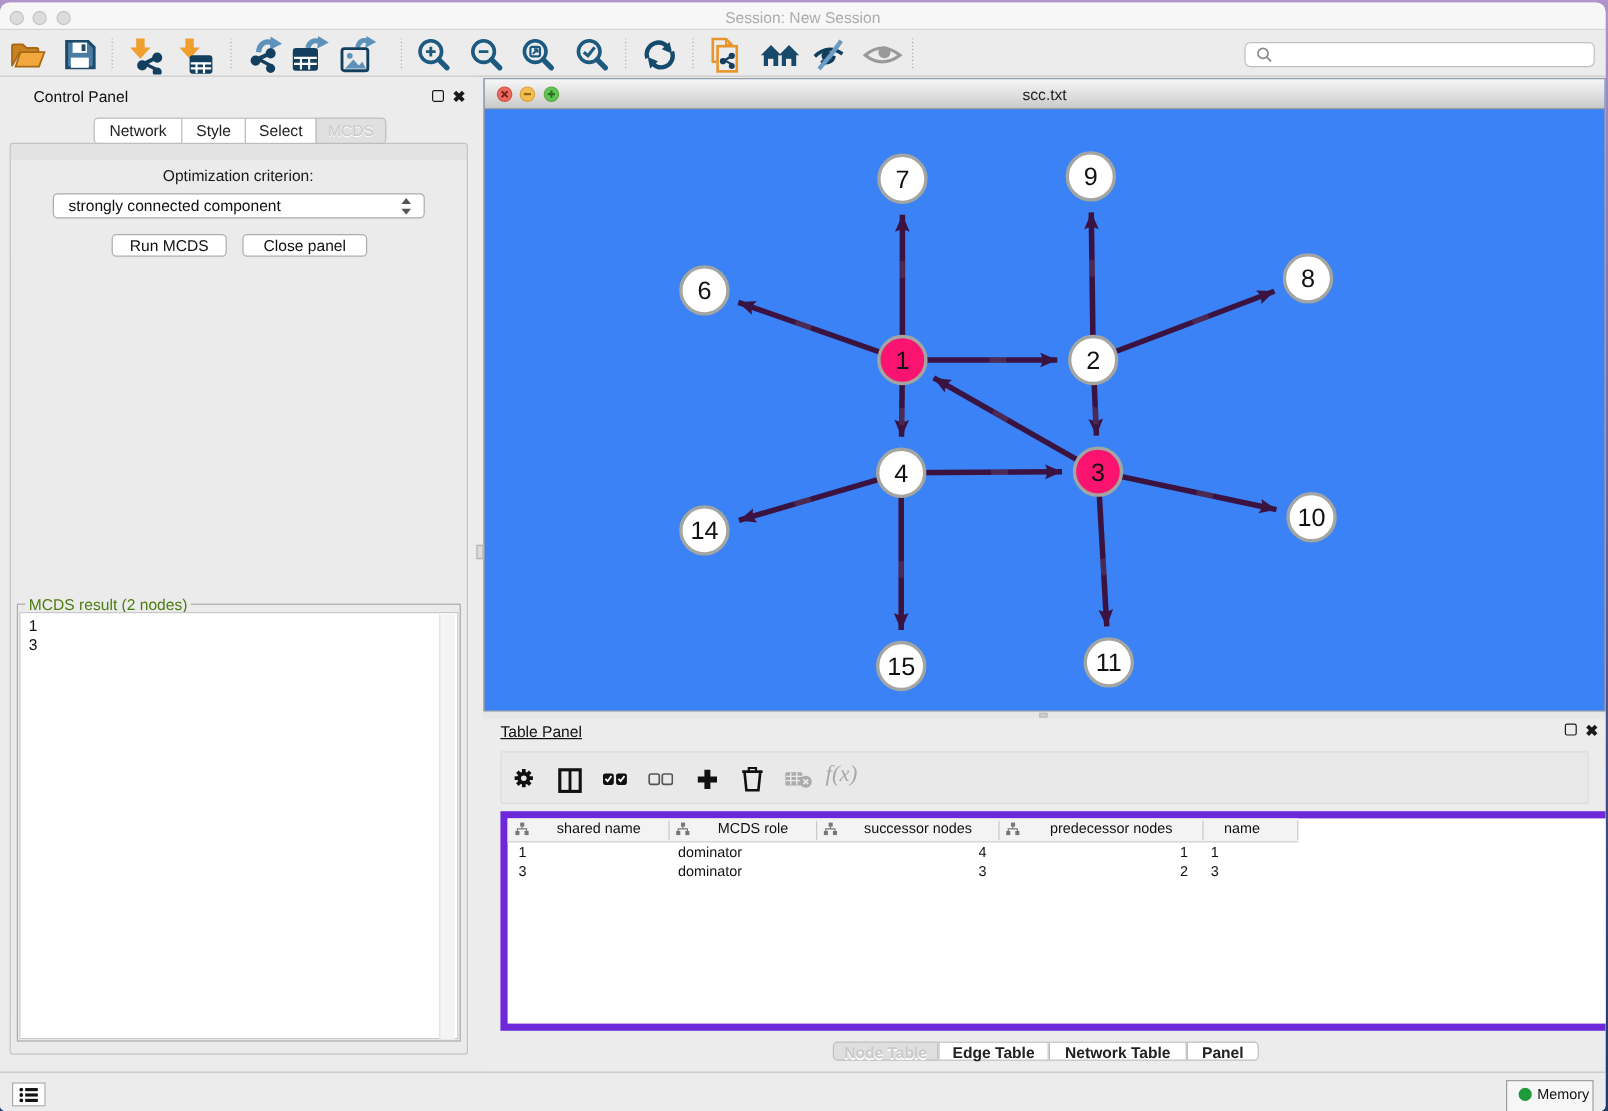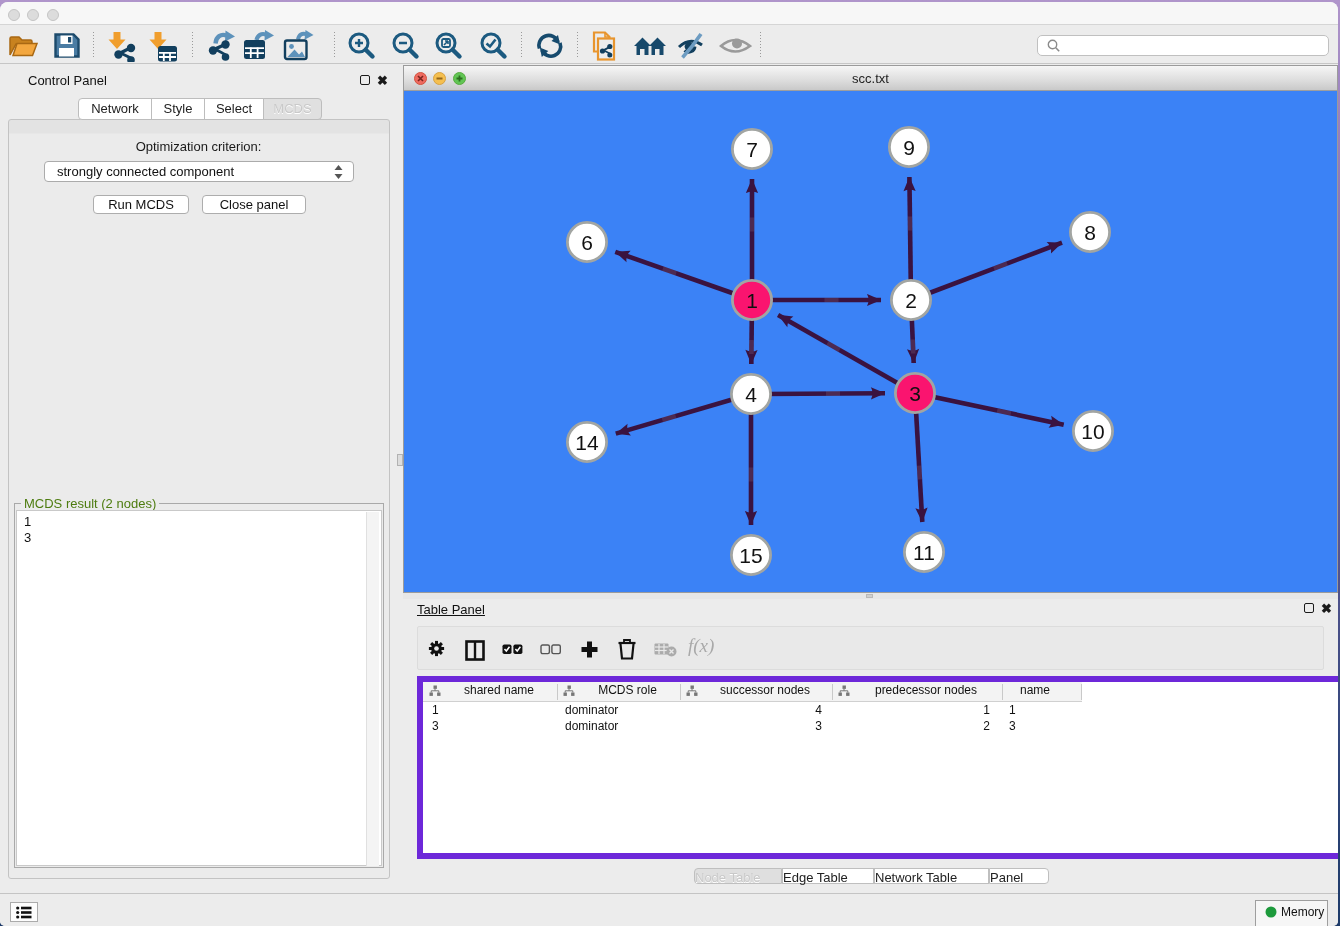--- a/index.html
+++ b/index.html
@@ -59,6 +59,7 @@
     <div class="tl" style="left:8px;"></div>
     <div class="tl" style="left:27px;"></div>
     <div class="tl" style="left:47px;"></div>
+    <div id="wintitle">Session: New Session</div>
   </div>
 
   <div id="toolbar">

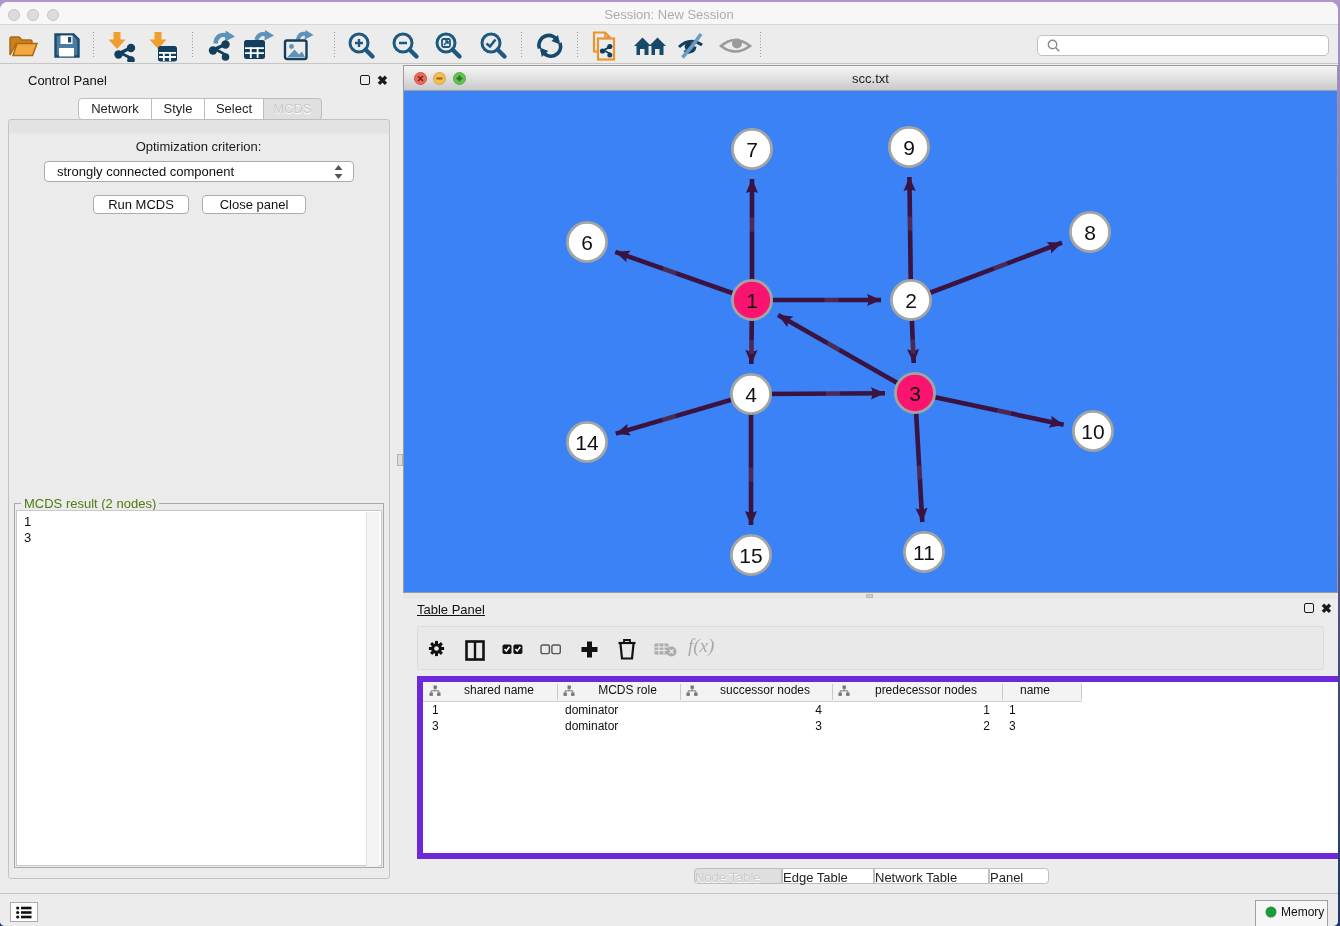--- a/index.html
+++ b/index.html
@@ -43,7 +43,7 @@
 .th { position:absolute; top:0; height:20px; font-size:12px; color:#111; text-align:center; line-height:17px; }
 .thsep { position:absolute; top:2px; width:1px; height:16px; background:#c9c9c9; }
 .td { position:absolute; font-size:12px; color:#111; height:16px; line-height:16px; }
-.btab { position:absolute; top:269px; height:16px; border:1px solid #bfbfbf; background:#fff; font-size:13px; color:#222; text-align:left; line-height:18px; }
+.btab { position:absolute; top:269px; height:16px; border:1px solid #bfbfbf; background:#fff; font-size:13px; color:#222; text-align:center; line-height:18px;font-weight:bold; }
 
 #statusbar { position:absolute; left:0; top:891px; width:1338px; height:33px; background:#ececec; border-top:1px solid #c4c4c4; }
 #listbtn { position:absolute; left:10px; top:8px; width:28px; height:20px; background:#fdfdfd; border:1px solid #ababab; }

